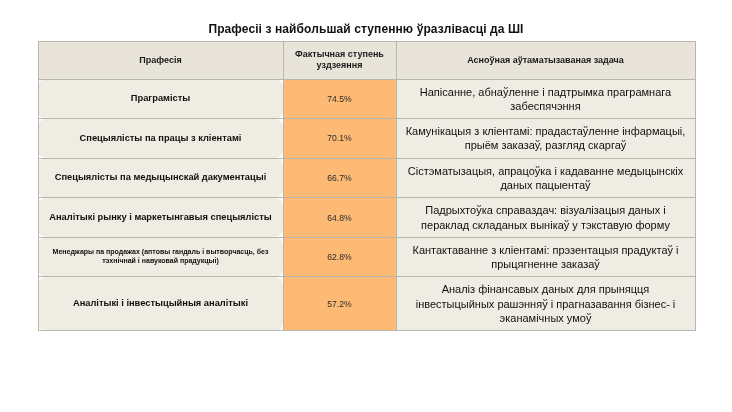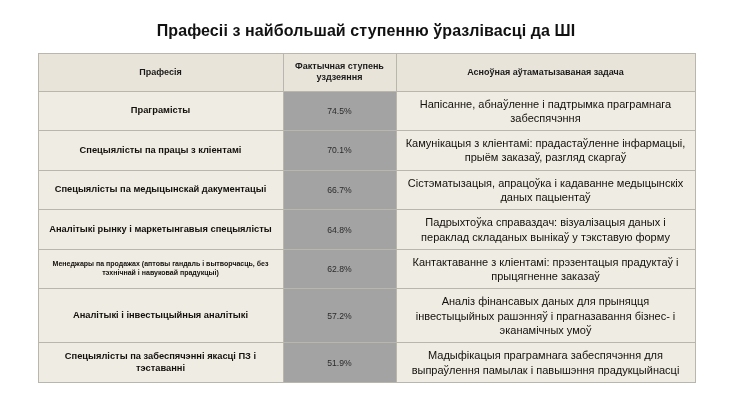--- a/index.html
+++ b/index.html
@@ -22,7 +22,7 @@
   }
   .title {
     text-align: center;
-    font-size: 16px;
+    font-size: 12px;
     font-weight: bold;
     color: #111111;
     padding-top: 22px;

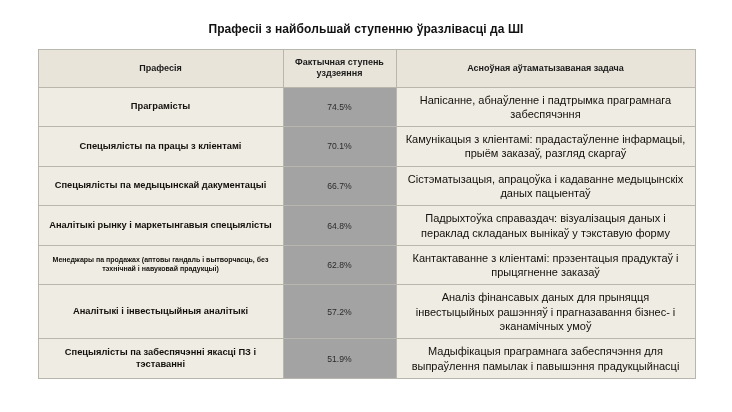--- a/index.html
+++ b/index.html
@@ -30,7 +30,7 @@
     letter-spacing: 0.1px;
   }
   .table-wrap {
-    margin: 12px auto;
+    margin: 4px auto;
     width: 657px;
   }
   table.main {

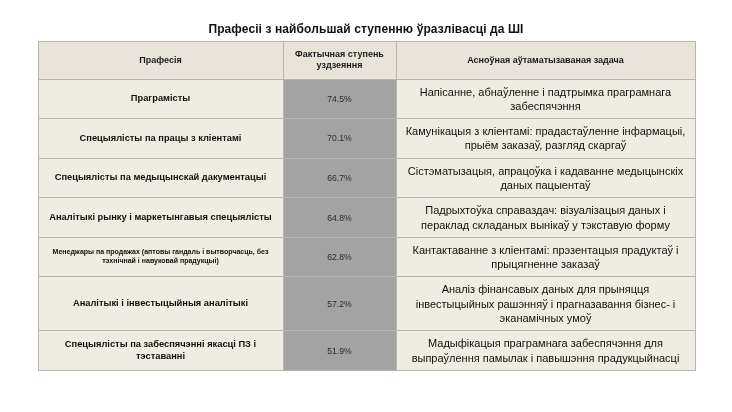--- a/index.html
+++ b/index.html
@@ -64,6 +64,7 @@
     padding: 6px 6px;
     line-height: 1.25;
     color: #12100c;
+    border-radius: 8px;
   }
   td.prof.small {
     font-size: 7px;

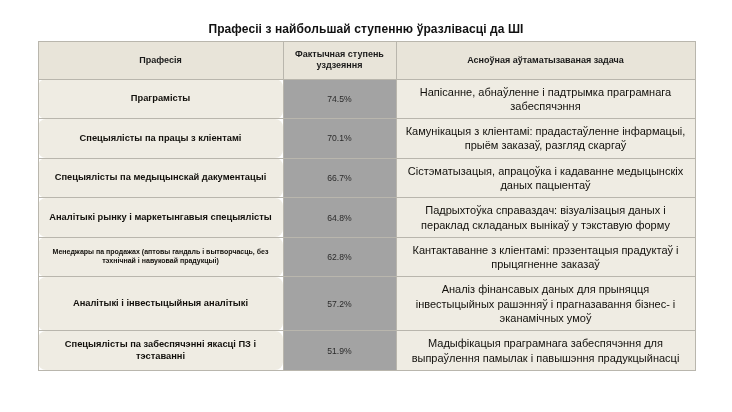--- a/index.html
+++ b/index.html
@@ -72,7 +72,7 @@
     line-height: 1.25;
   }
   td.val {
-    background: #a3a3a3;
+    background: #fdba74;
     font-size: 8.6px;
     text-align: center;
     color: #2b2b2b;

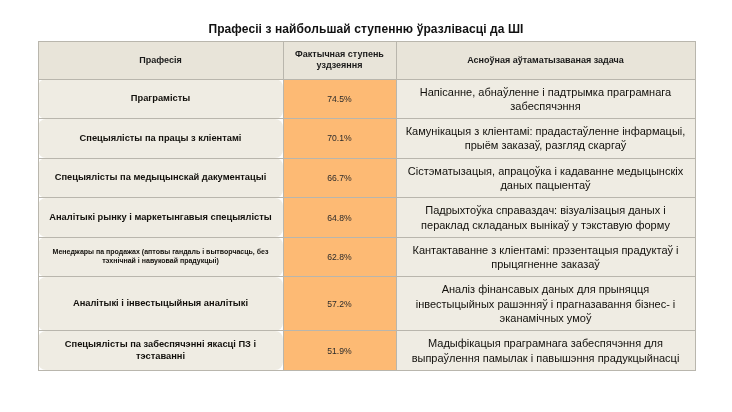--- a/index.html
+++ b/index.html
@@ -139,11 +139,6 @@
             <td class="val">57.2%</td>
             <td class="task">Аналіз фінансавых даных для прыняцця інвестыцыйных рашэнняў і прагназавання бізнес- і эканамічных умоў</td>
           </tr>
-          <tr>
-            <td class="prof">Спецыялісты па забеспячэнні якасці ПЗ і тэставанні</td>
-            <td class="val">51.9%</td>
-            <td class="task">Мадыфікацыя праграмнага забеспячэння для выпраўлення памылак і павышэння прадукцыйнасці</td>
-          </tr>
         </tbody>
     </table>
   </div>

